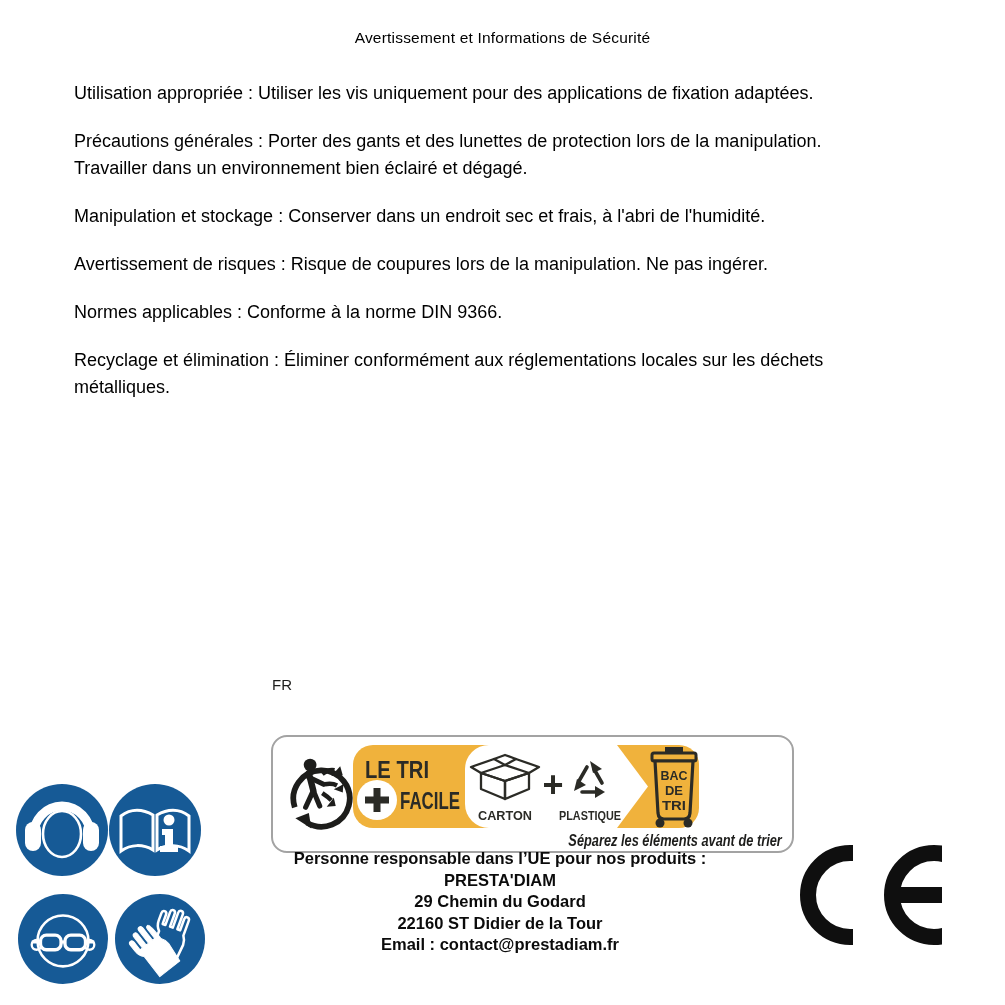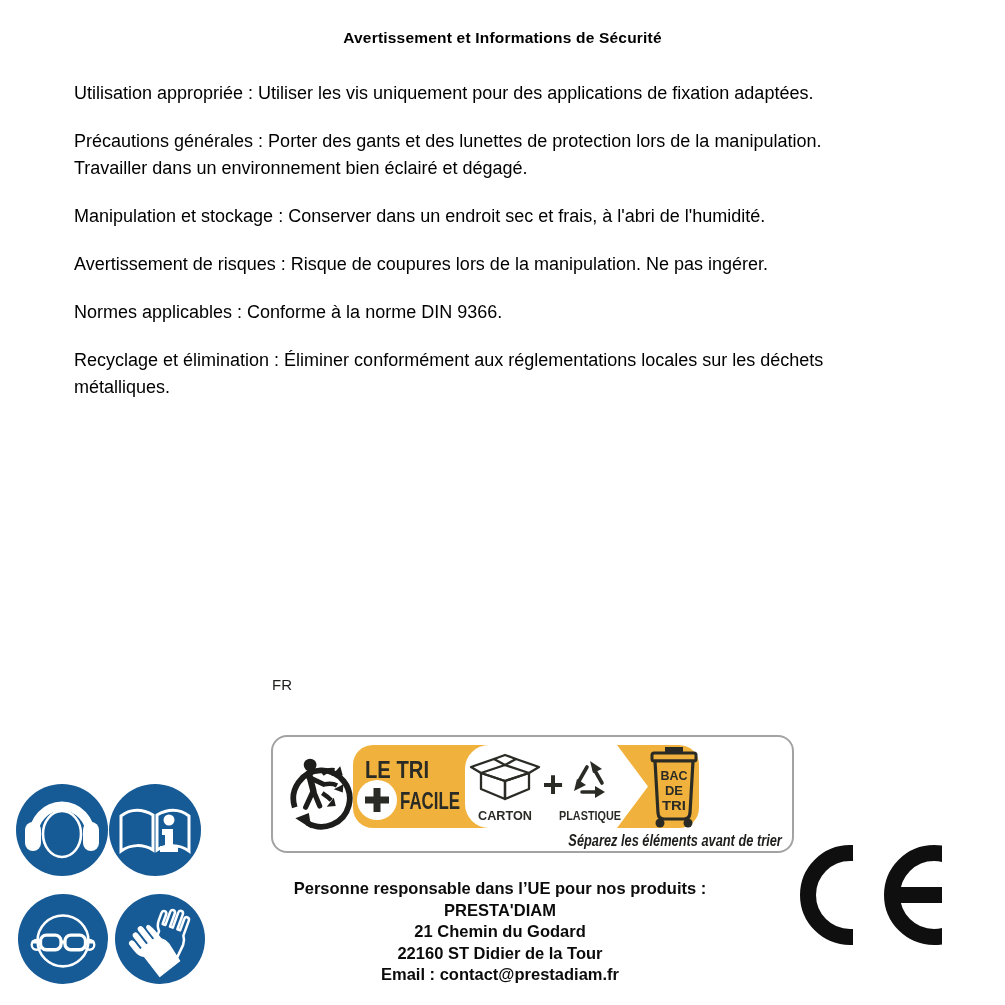--- a/index.html
+++ b/index.html
@@ -10,7 +10,7 @@
   }
   .doc-title{
     position:absolute;left:0;top:29px;width:1005px;text-align:center;
-    font-size:15.5px;font-weight:bold;letter-spacing:.2px;
+    font-size:15.5px;font-weight:normal;letter-spacing:.2px;
   }
   .body-text{
     position:absolute;left:74px;top:80px;width:845px;

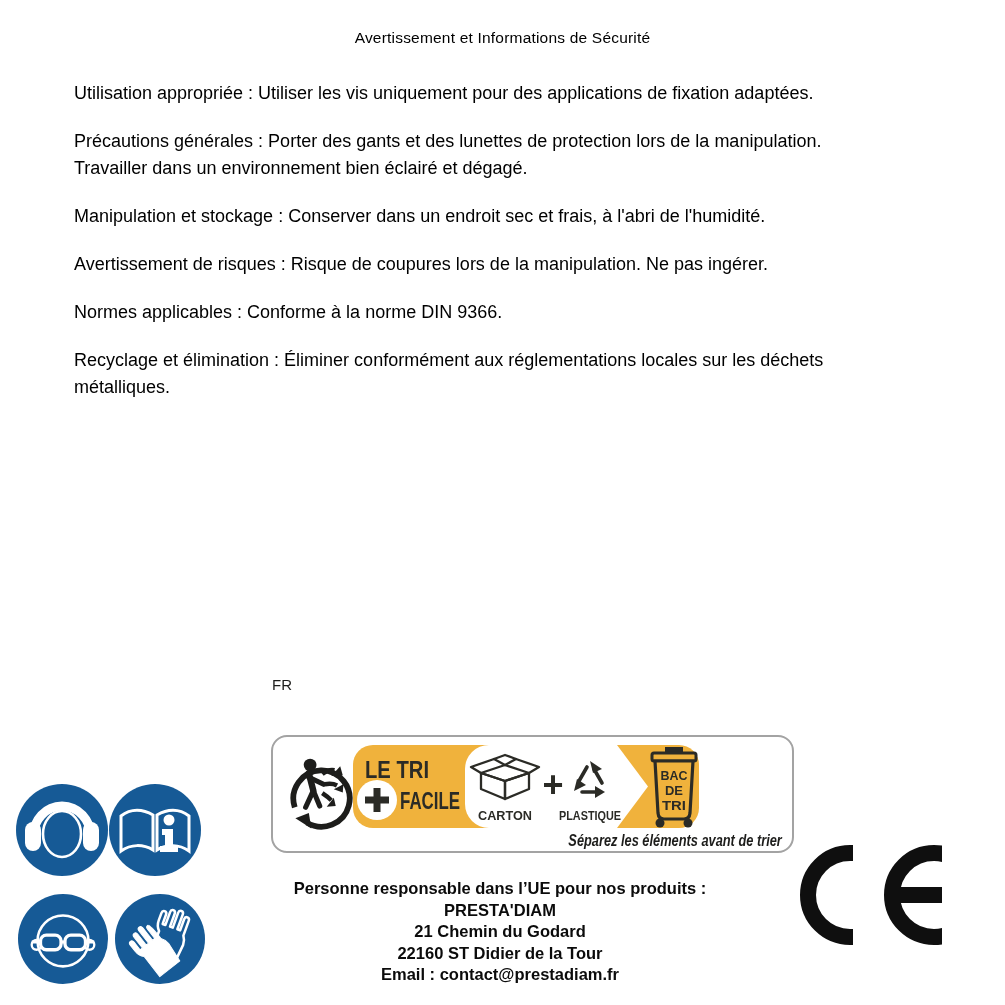--- a/index.html
+++ b/index.html
@@ -32,7 +32,7 @@
   }
   .safety-icon{position:absolute;}
   .address{
-    position:absolute;left:250px;top:878px;width:500px;text-align:center;
+    position:absolute;left:250px;top:848px;width:500px;text-align:center;
     font-size:16.5px;font-weight:bold;line-height:21.5px;color:#0b0b0b;
   }
   .ce{position:absolute;left:795px;top:837px;}

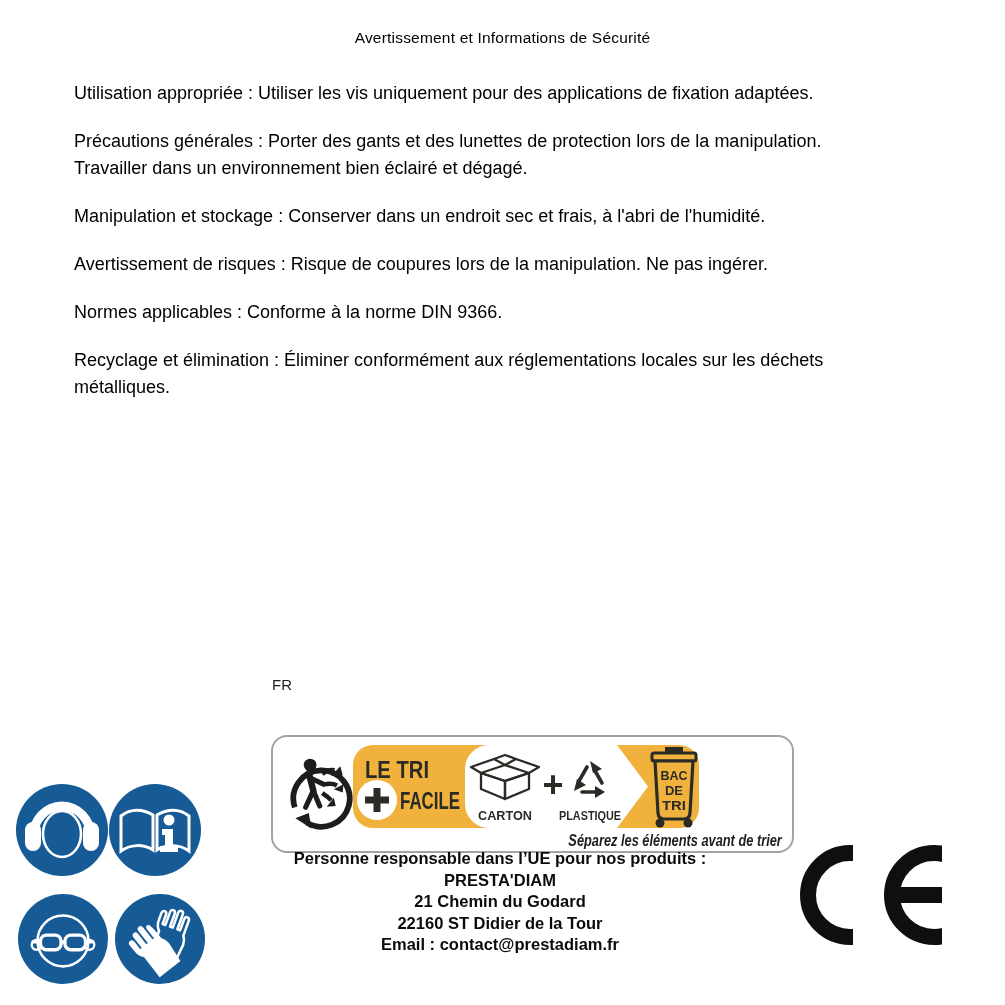--- a/index.html
+++ b/index.html
@@ -158,7 +158,7 @@
 <div class="address">
   <div>Personne responsable dans l’UE pour nos produits :</div>
   <div>PRESTA'DIAM</div>
-  <div>21 Chemin du Godard</div>
+  <div>29 Chemin du Godard</div>
   <div>22160 ST Didier de la Tour</div>
   <div>Email : contact@prestadiam.fr</div>
 </div>

